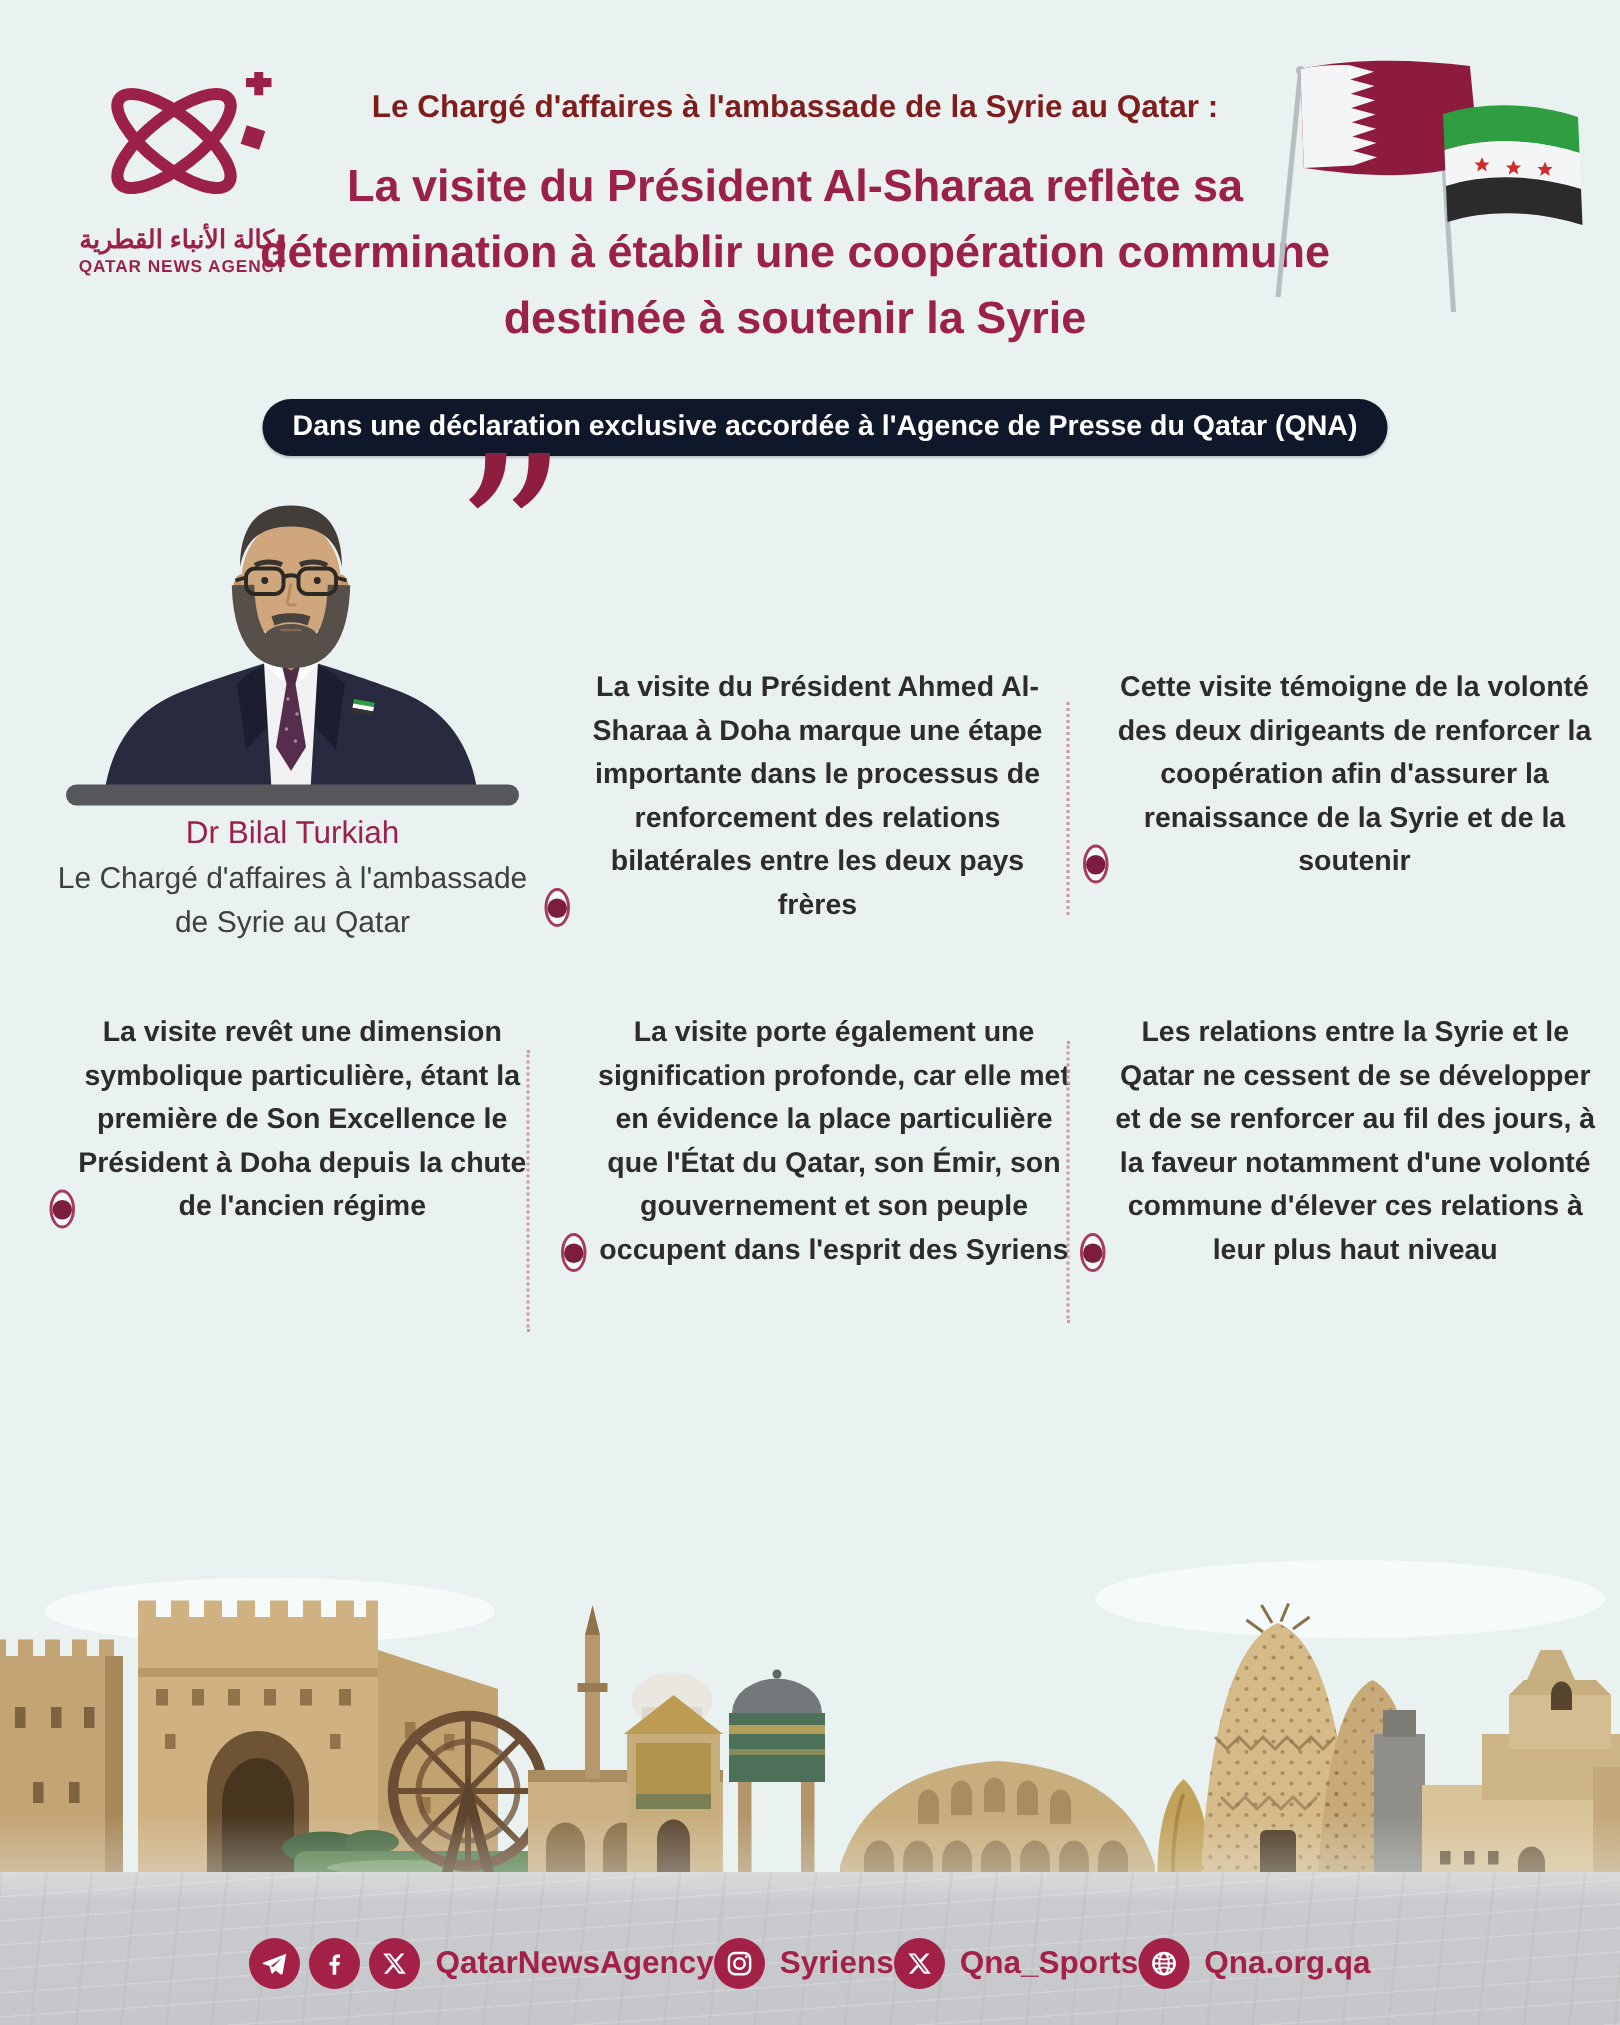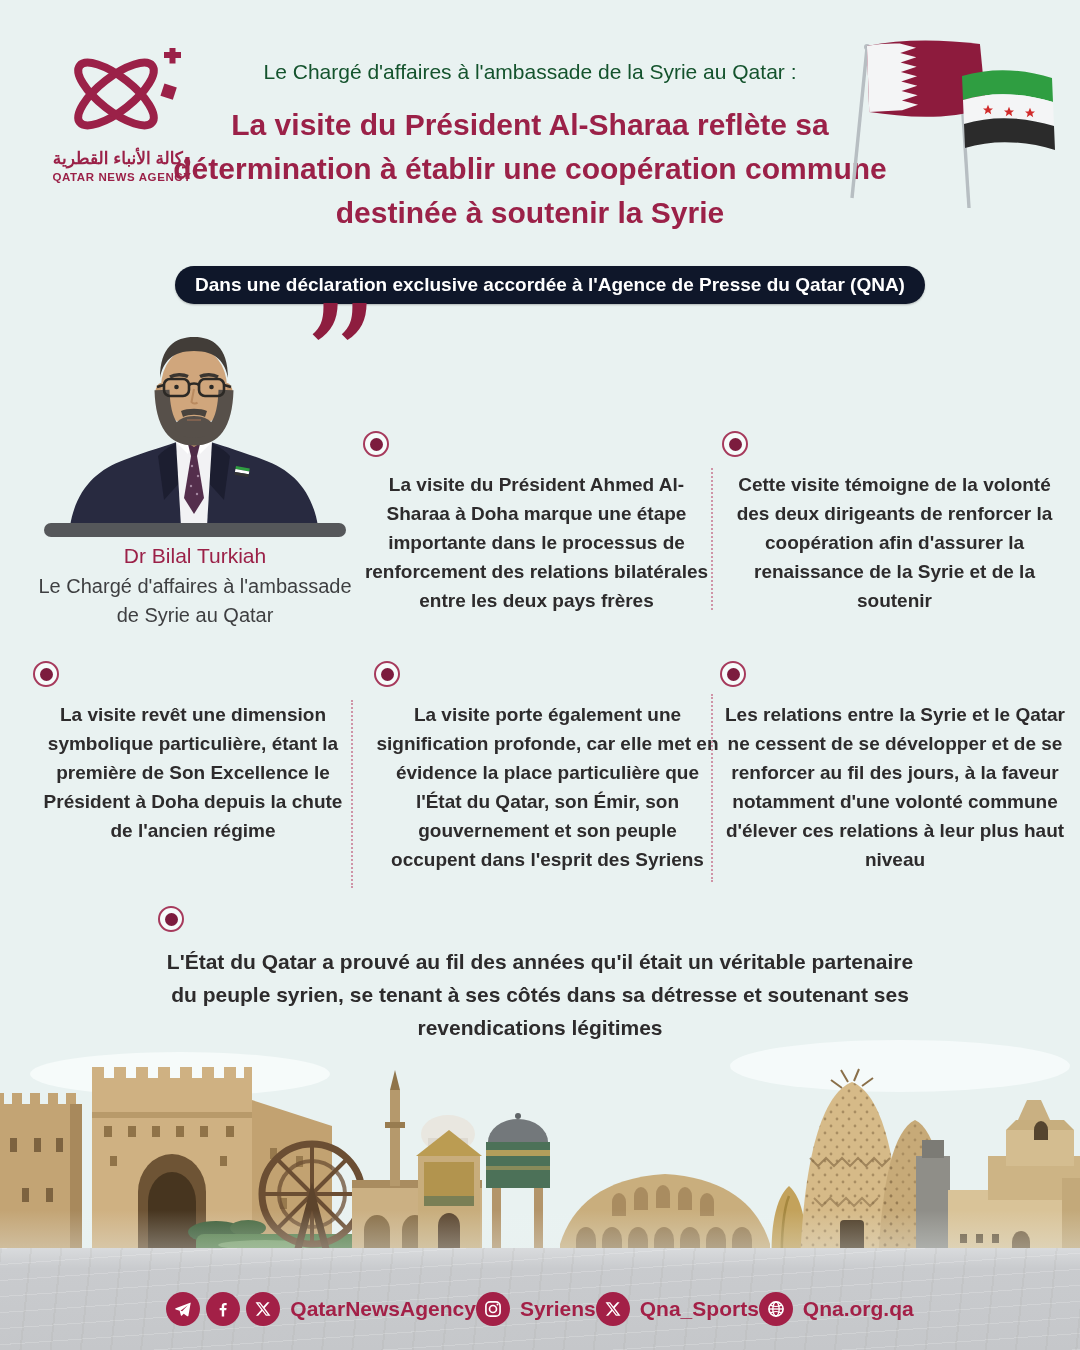--- a/index.html
+++ b/index.html
@@ -10,7 +10,7 @@
   .logo-ar{margin-top:4px;font-family:Liberation Sans, sans-serif;font-size:17px;font-weight:bold;color:#9b2148;direction:rtl;}
   .logo-en{margin-top:2px;font-size:11.5px;font-weight:bold;letter-spacing:.6px;color:#9b2148;}
   .kicker{position:absolute;left:180px;top:60px;width:700px;text-align:center;
-          font-size:21px;font-weight:normal;color:#14532d;}
+          font-size:21px;font-weight:bold;color:#7f1d1d;}
   .title{position:absolute;left:165px;top:103px;width:730px;margin:0;text-align:center;
          font-size:30px;font-weight:bold;color:#9b2148;line-height:44px;}
   .flags{position:absolute;left:840px;top:36px;}

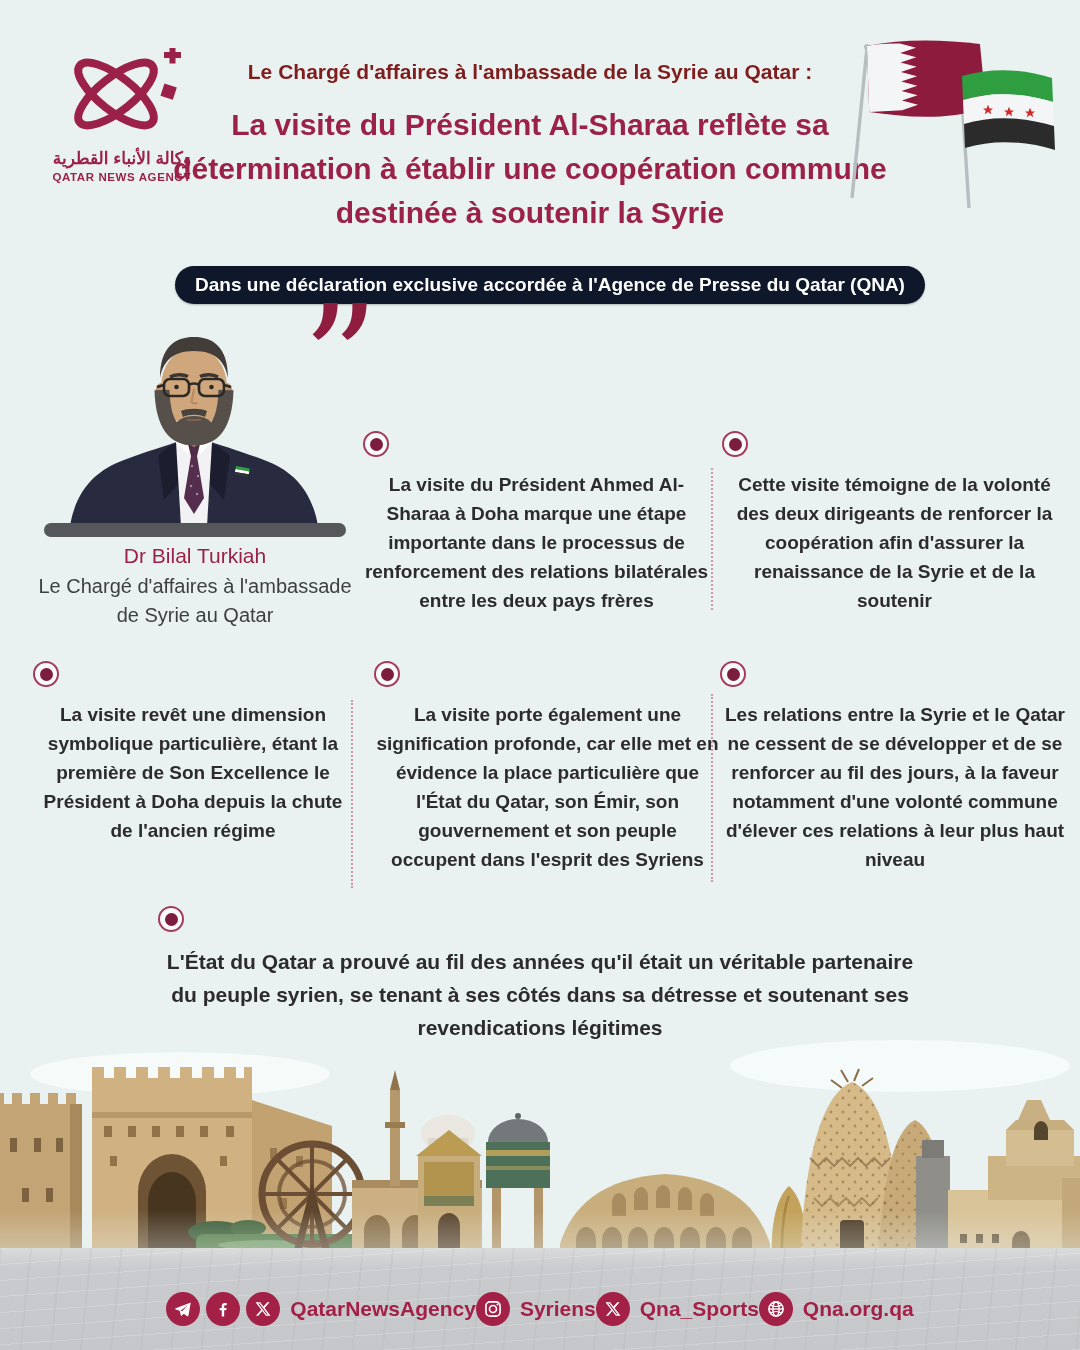--- a/index.html
+++ b/index.html
@@ -28,7 +28,7 @@
   .speaker-role{position:absolute;left:25px;top:572px;width:340px;text-align:center;
                 font-size:20px;color:#3e3f41;line-height:29px;}
   
-  .quote{position:absolute;display:flex;flex-direction:column;align-items:flex-start;}
+  .quote{position:absolute;display:flex;flex-direction:row;align-items:flex-end;}
   .quote p{margin:13px 0 0 0;text-align:center;font-size:19px;font-weight:bold;color:#2d2b2c;line-height:29px;}
   .bullet{width:22px;height:22px;border-radius:50%;border:2px solid #a63a5c;background:#f6fbfa;
           display:flex;align-items:center;justify-content:center;}

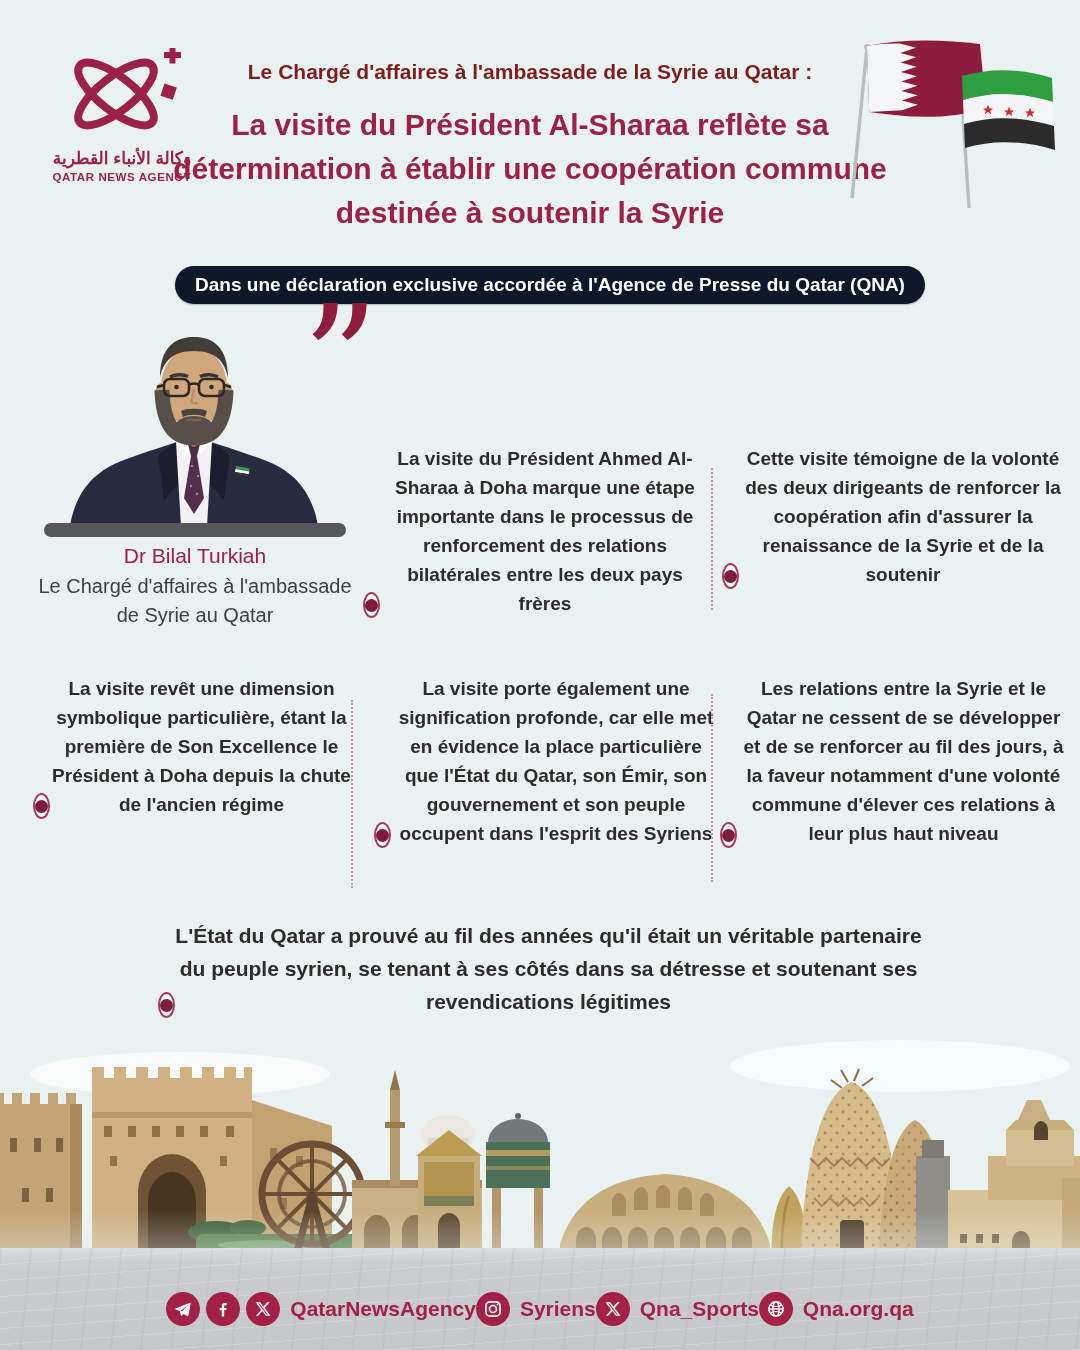--- a/index.html
+++ b/index.html
@@ -195,12 +195,6 @@
       </span>
     <p>Les relations entre la Syrie et le Qatar ne cessent de se développer et de se renforcer au fil des jours, à la faveur notamment d'une volonté commune d'élever ces relations à leur plus haut niveau</p>
   </div>
-  <div class="quote q6">
-    <span class="bullet">
-        <span class="dot"></span>
-      </span>
-    <p>L'État du Qatar a prouvé au fil des années qu'il était un véritable partenaire du peuple syrien, se tenant à ses côtés dans sa détresse et soutenant ses revendications légitimes</p>
-  </div>
   <div class="vdiv d1"></div>
   <div class="vdiv d2"></div>
   <div class="vdiv d3"></div>

